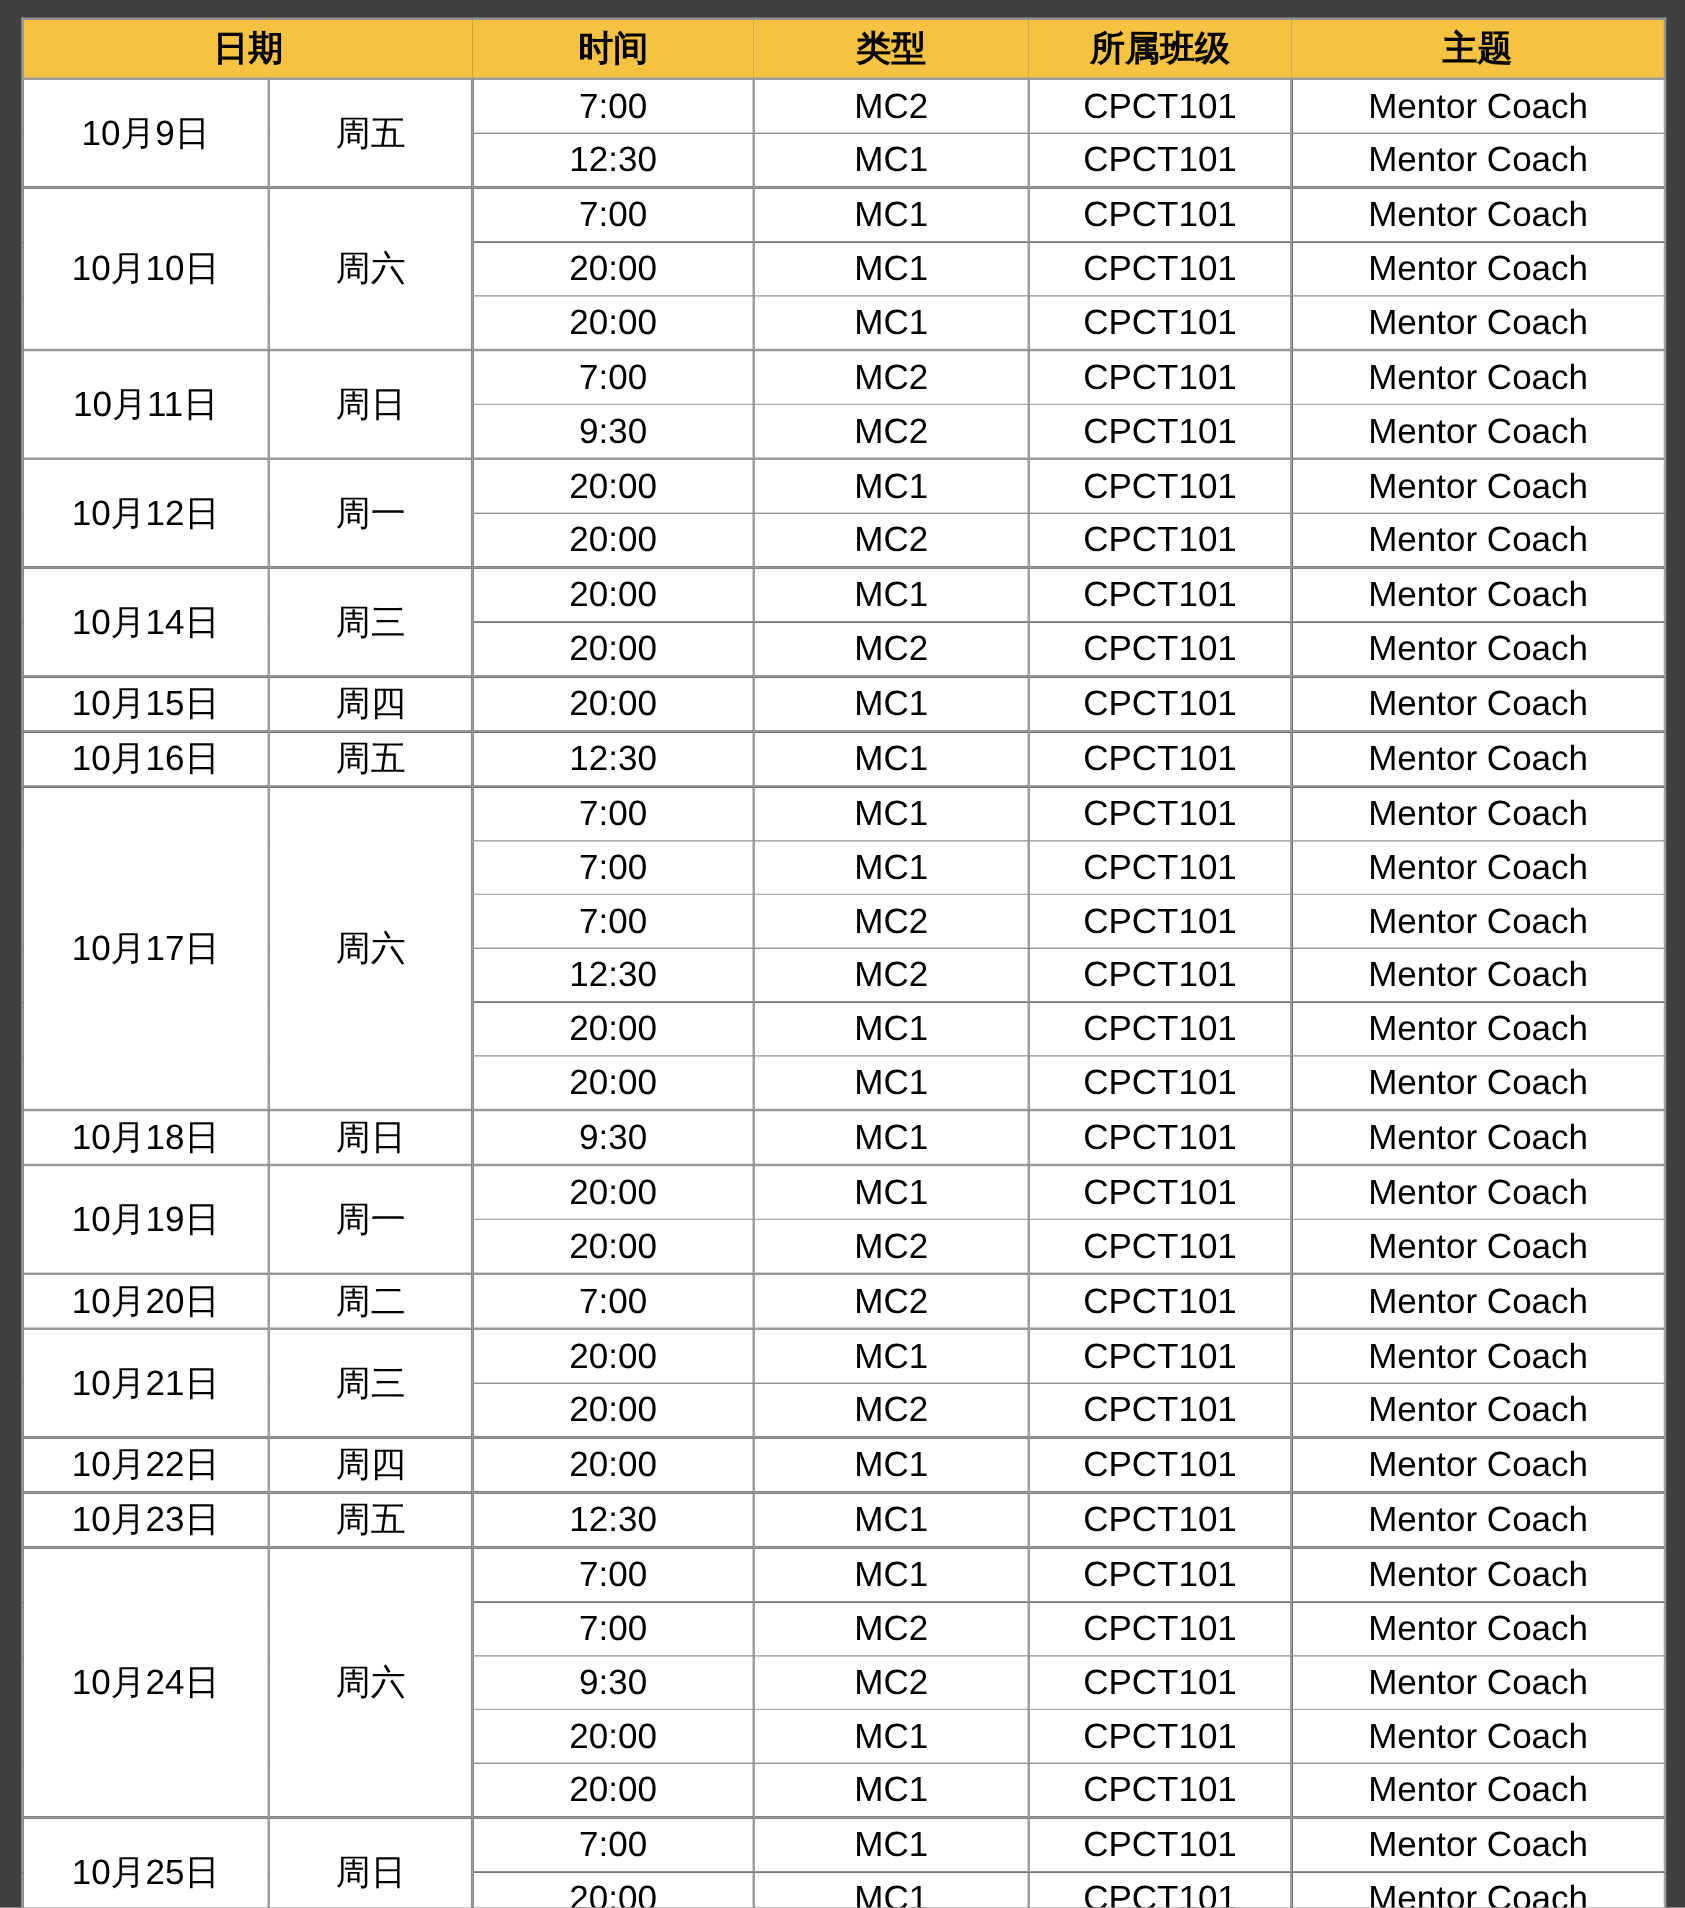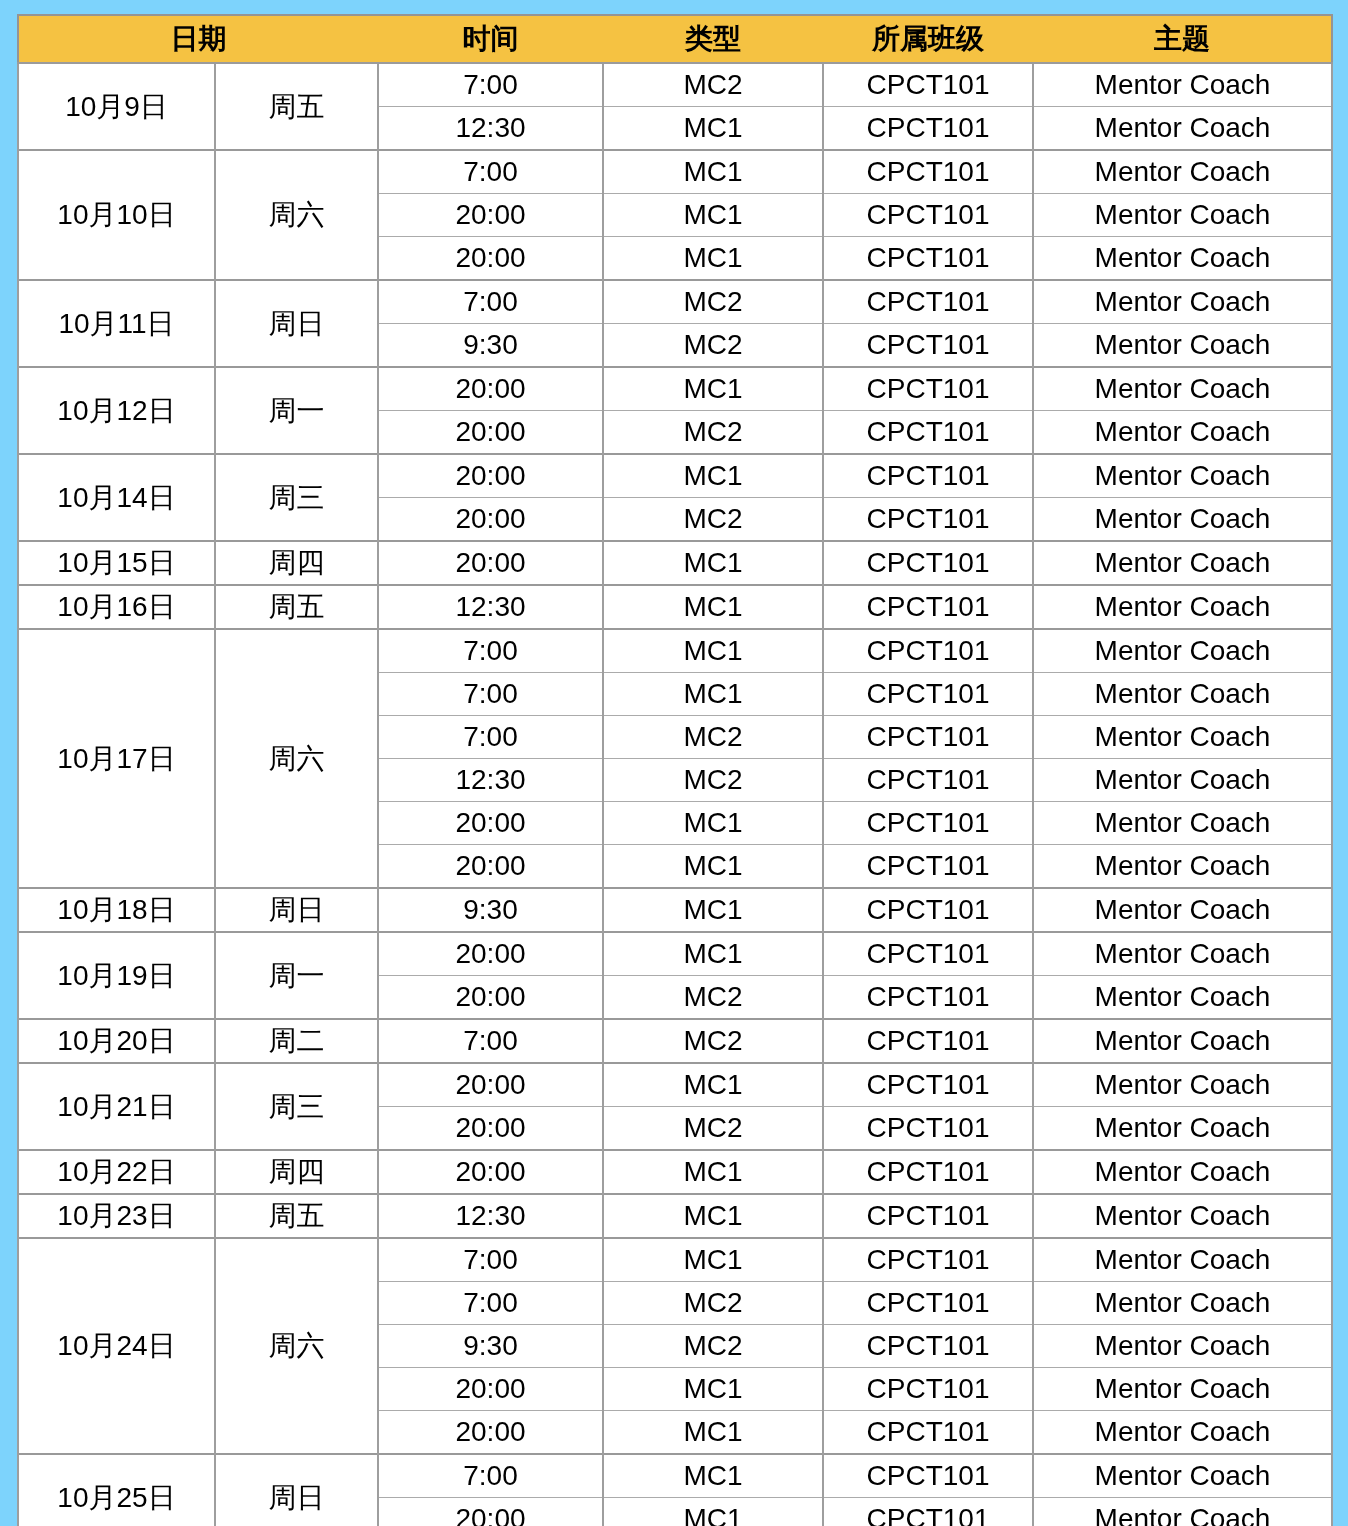--- a/index.html
+++ b/index.html
@@ -11,7 +11,7 @@
   .page {
     width: 1348px;
     height: 1526px;
-    background: #7dd3fc;
+    background: #404040;
     box-sizing: border-box;
     padding: 14px 17px;
   }

